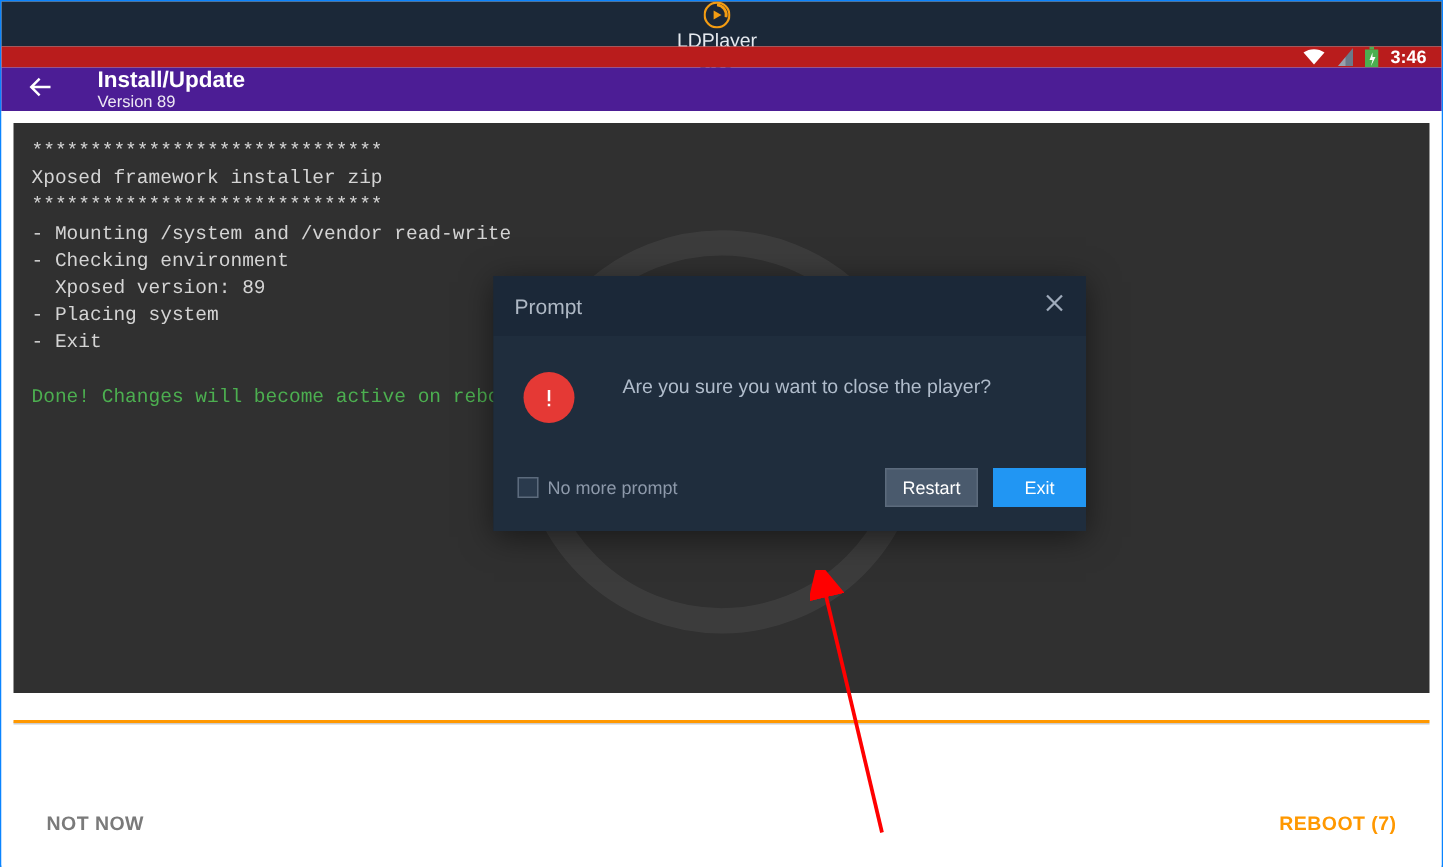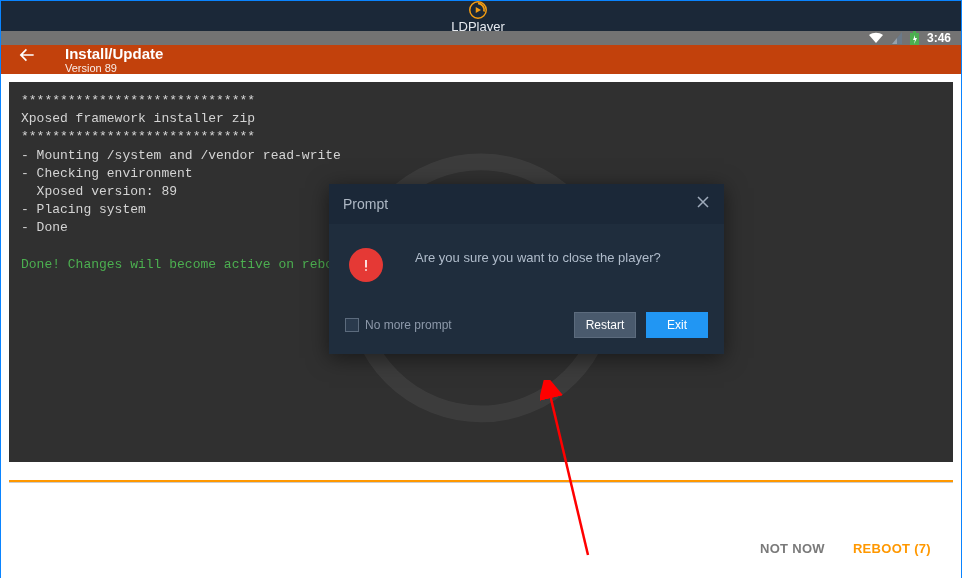--- a/index.html
+++ b/index.html
@@ -15,7 +15,7 @@
 .titlebar .spacer { flex: 1; }
 .titlebar .win-btn { width: 34px; height: 30px; display: flex; align-items: center; justify-content: center; color: #b8c2cc; font-size: 14px; cursor: pointer; }
 
-.statusbar { background: #737373; height: 22px; display: flex; align-items: center; justify-content: flex-end; padding: 0 10px; color: #fff; gap: 8px; font-size: 12px; font-weight: 600; }
+.statusbar { background: #b91c1c; height: 22px; display: flex; align-items: center; justify-content: flex-end; padding: 0 10px; color: #fff; gap: 8px; font-size: 12px; font-weight: 600; }
 .statusbar .icon { display: inline-flex; align-items: center; }
 
 .header { background: #c2410c; color: #fff; height: 56px; display: flex; align-items: flex-start; padding: 0 16px; }

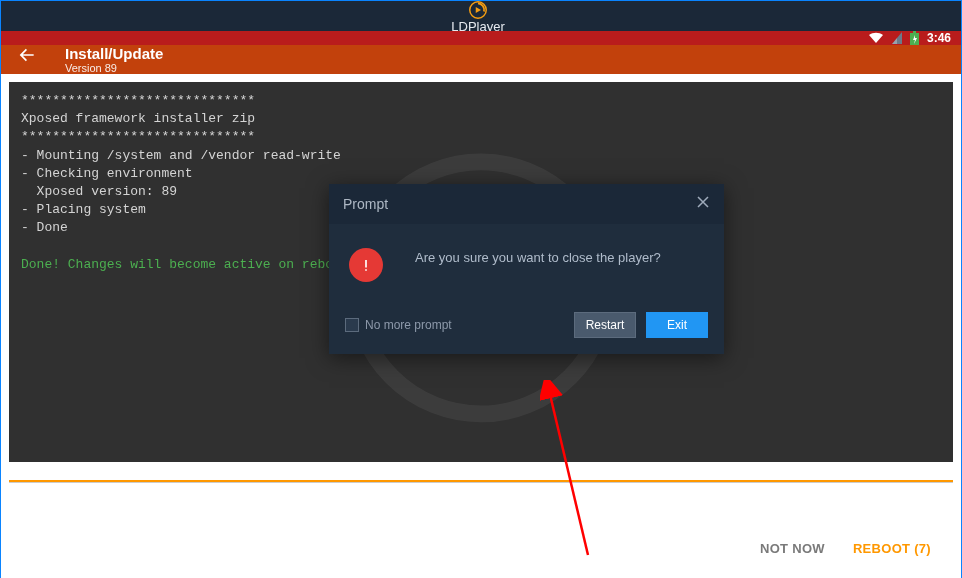--- a/index.html
+++ b/index.html
@@ -18,7 +18,7 @@
 .statusbar { background: #b91c1c; height: 22px; display: flex; align-items: center; justify-content: flex-end; padding: 0 10px; color: #fff; gap: 8px; font-size: 12px; font-weight: 600; }
 .statusbar .icon { display: inline-flex; align-items: center; }
 
-.header { background: #c2410c; color: #fff; height: 56px; display: flex; align-items: flex-start; padding: 0 16px; }
+.header { background: #4c1d95; color: #fff; height: 56px; display: flex; align-items: flex-end; padding: 0 16px; }
 .header .back { font-size: 22px; margin-right: 28px; cursor: pointer; }
 .header .title { font-size: 15px; font-weight: 600; }
 .header .sub { font-size: 11px; opacity: 0.9; }

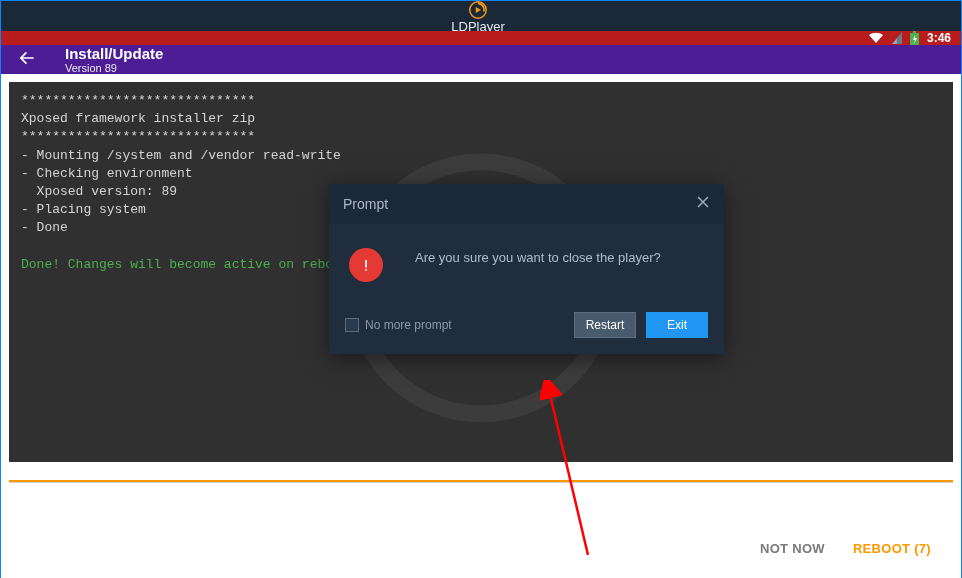--- a/index.html
+++ b/index.html
@@ -150,7 +150,7 @@
 <span>- Checking environment</span>
 <span>  Xposed version: 89</span>
 <span>- Placing system</span>
-<span>- Done</span>
+<span>- Exit</span>
 
 <span class="green">Done! Changes will become active on reboot.</span></pre>
     </div>

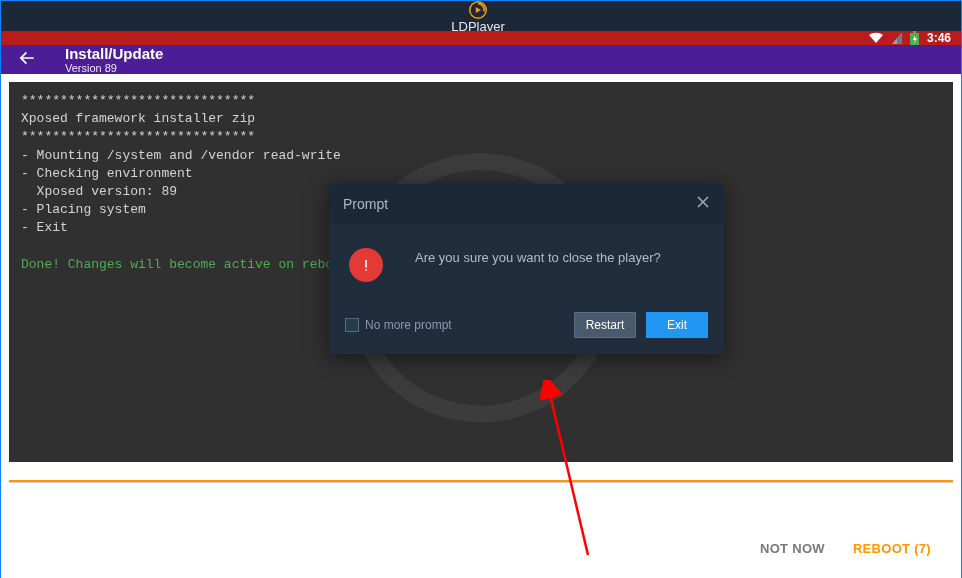--- a/index.html
+++ b/index.html
@@ -42,7 +42,7 @@
 .modal-body { padding: 24px 20px 18px 20px; display: flex; gap: 32px; background: #1f2d3d; }
 .modal-body .warn-icon { width: 34px; height: 34px; border-radius: 50%; background: #e53935; display: flex; align-items: center; justify-content: center; flex-shrink: 0; }
 .modal-body .msg { font-size: 13px; color: #b0bccb; line-height: 1.5; }
-.modal-foot { padding: 12px 16px 16px 16px; display: flex; align-items: center; gap: 10px; background: #1f2d3d; }
+.modal-foot { padding: 12px 0 16px 16px; display: flex; align-items: center; gap: 10px; background: #1f2d3d; }
 .modal-foot .chk { width: 14px; height: 14px; border: 1px solid #5c6b7d; background: #2a3a4d; display: inline-block; margin-right: 6px; }
 .modal-foot .chk-label { font-size: 12px; color: #8d99aa; flex: 1; display: flex; align-items: center; cursor: pointer; }
 .modal-foot .mbtn { min-width: 62px; height: 26px; font-size: 12px; display: flex; align-items: center; justify-content: center; cursor: pointer; color: #fff; }

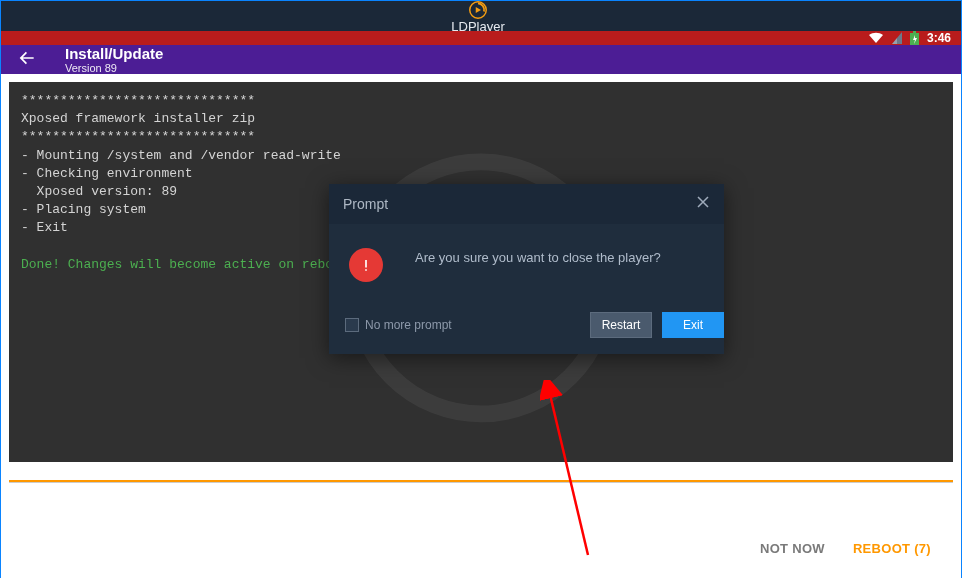--- a/index.html
+++ b/index.html
@@ -31,7 +31,7 @@
 
 .divider { height: 2px; background: linear-gradient(to right, #ff9800, #ff9800); margin: 18px 8px 0 8px; box-shadow: 0 1px 0 #ccc; }
 
-.footer { height: 60px; display: flex; align-items: center; justify-content: flex-end; padding: 0 30px; gap: 28px; margin-top: 36px; }
+.footer { height: 60px; display: flex; align-items: center; justify-content: space-between; padding: 0 30px; gap: 28px; margin-top: 36px; }
 .footer .btn-text { font-size: 13px; font-weight: 700; color: #7a7a7a; cursor: pointer; letter-spacing: 0.3px; }
 .footer .btn-text.orange { color: #ff9800; }
 

